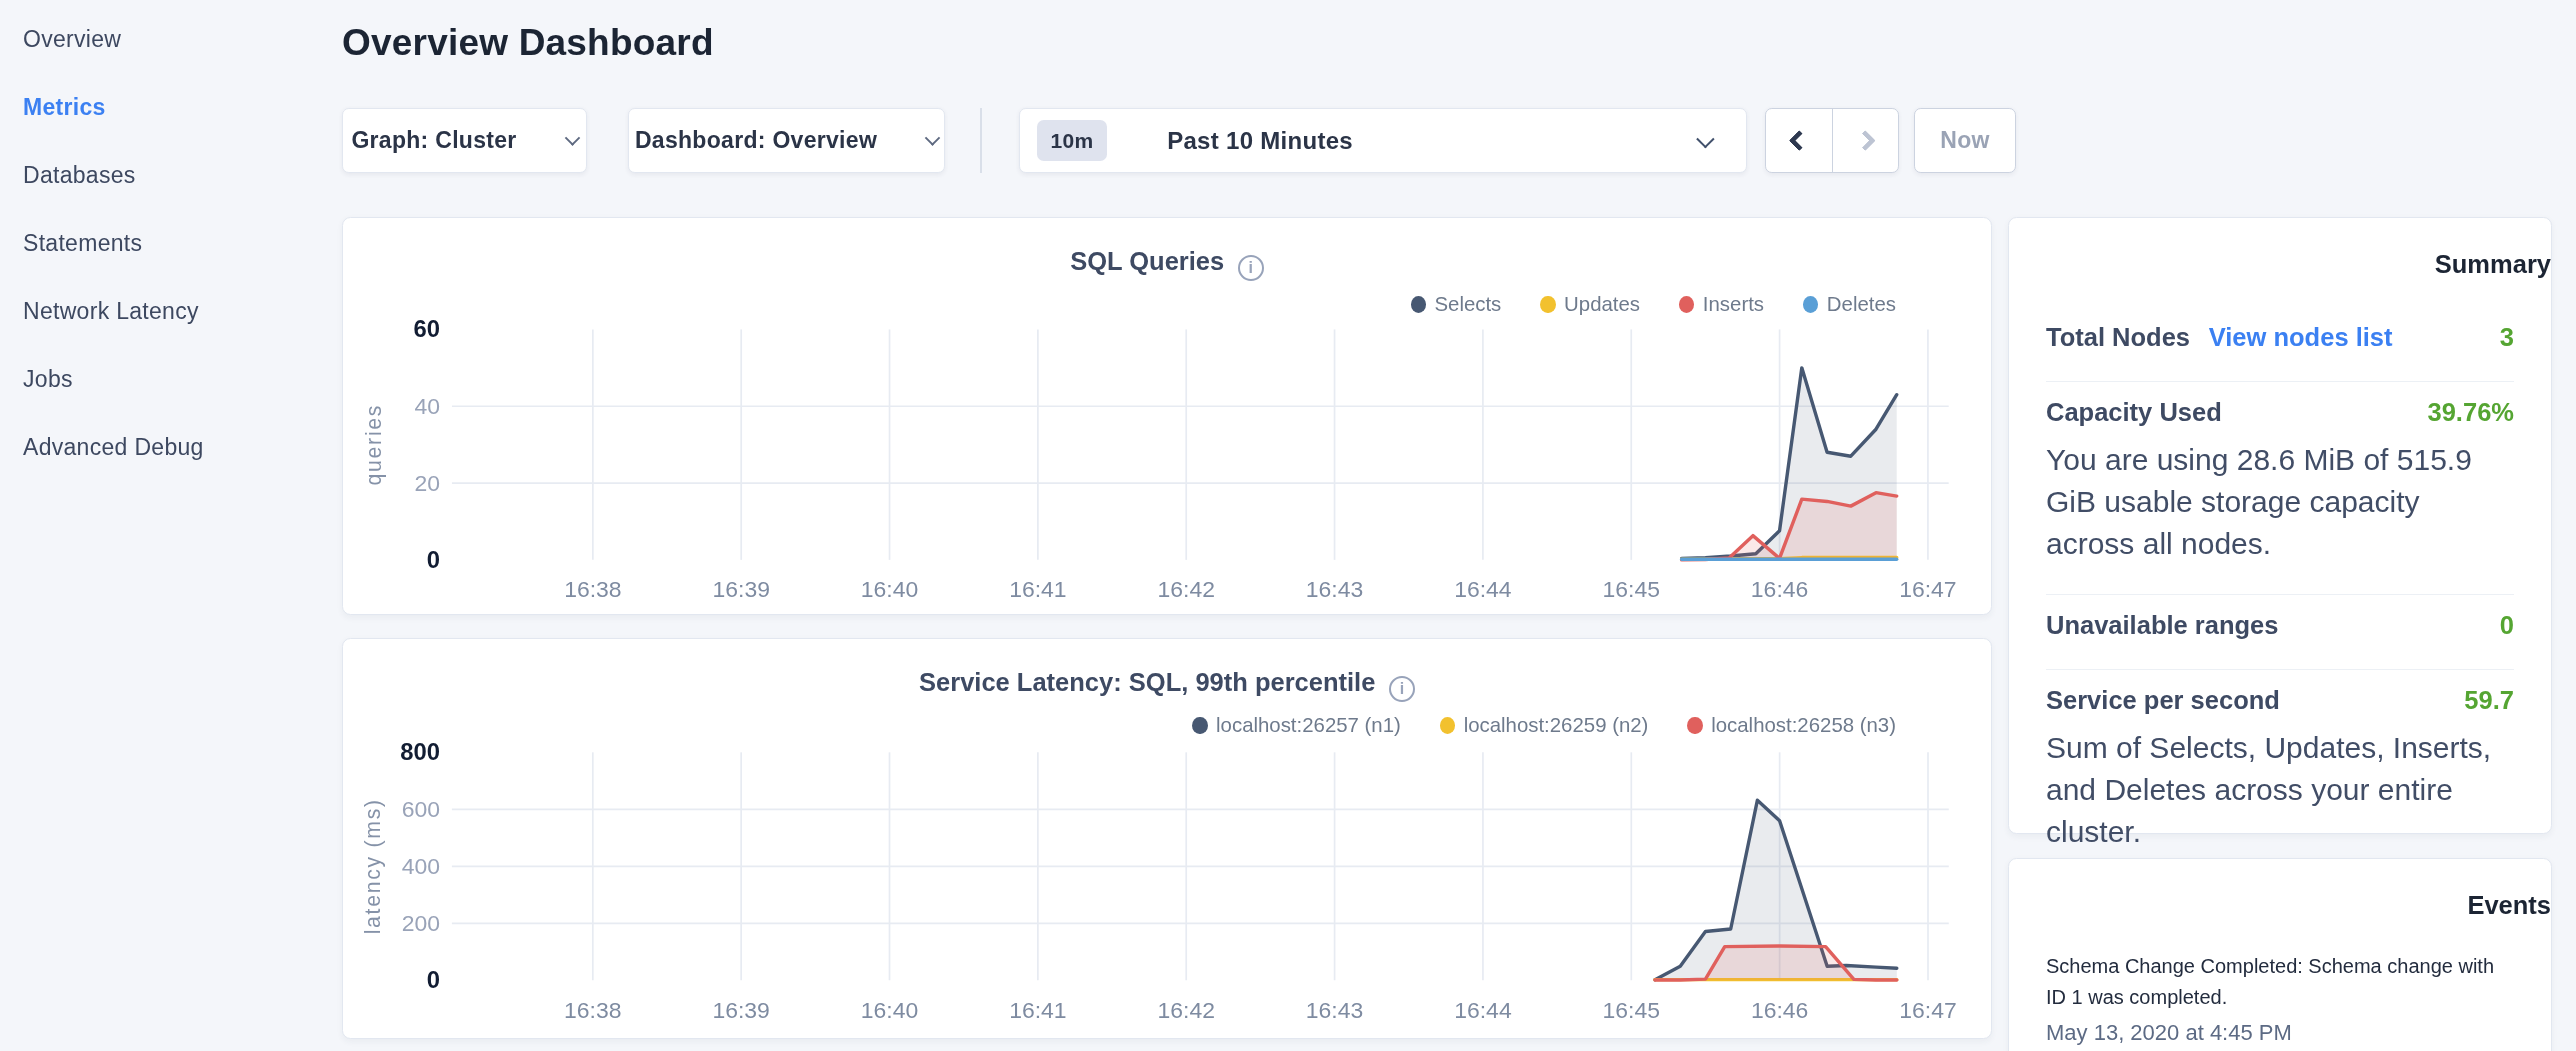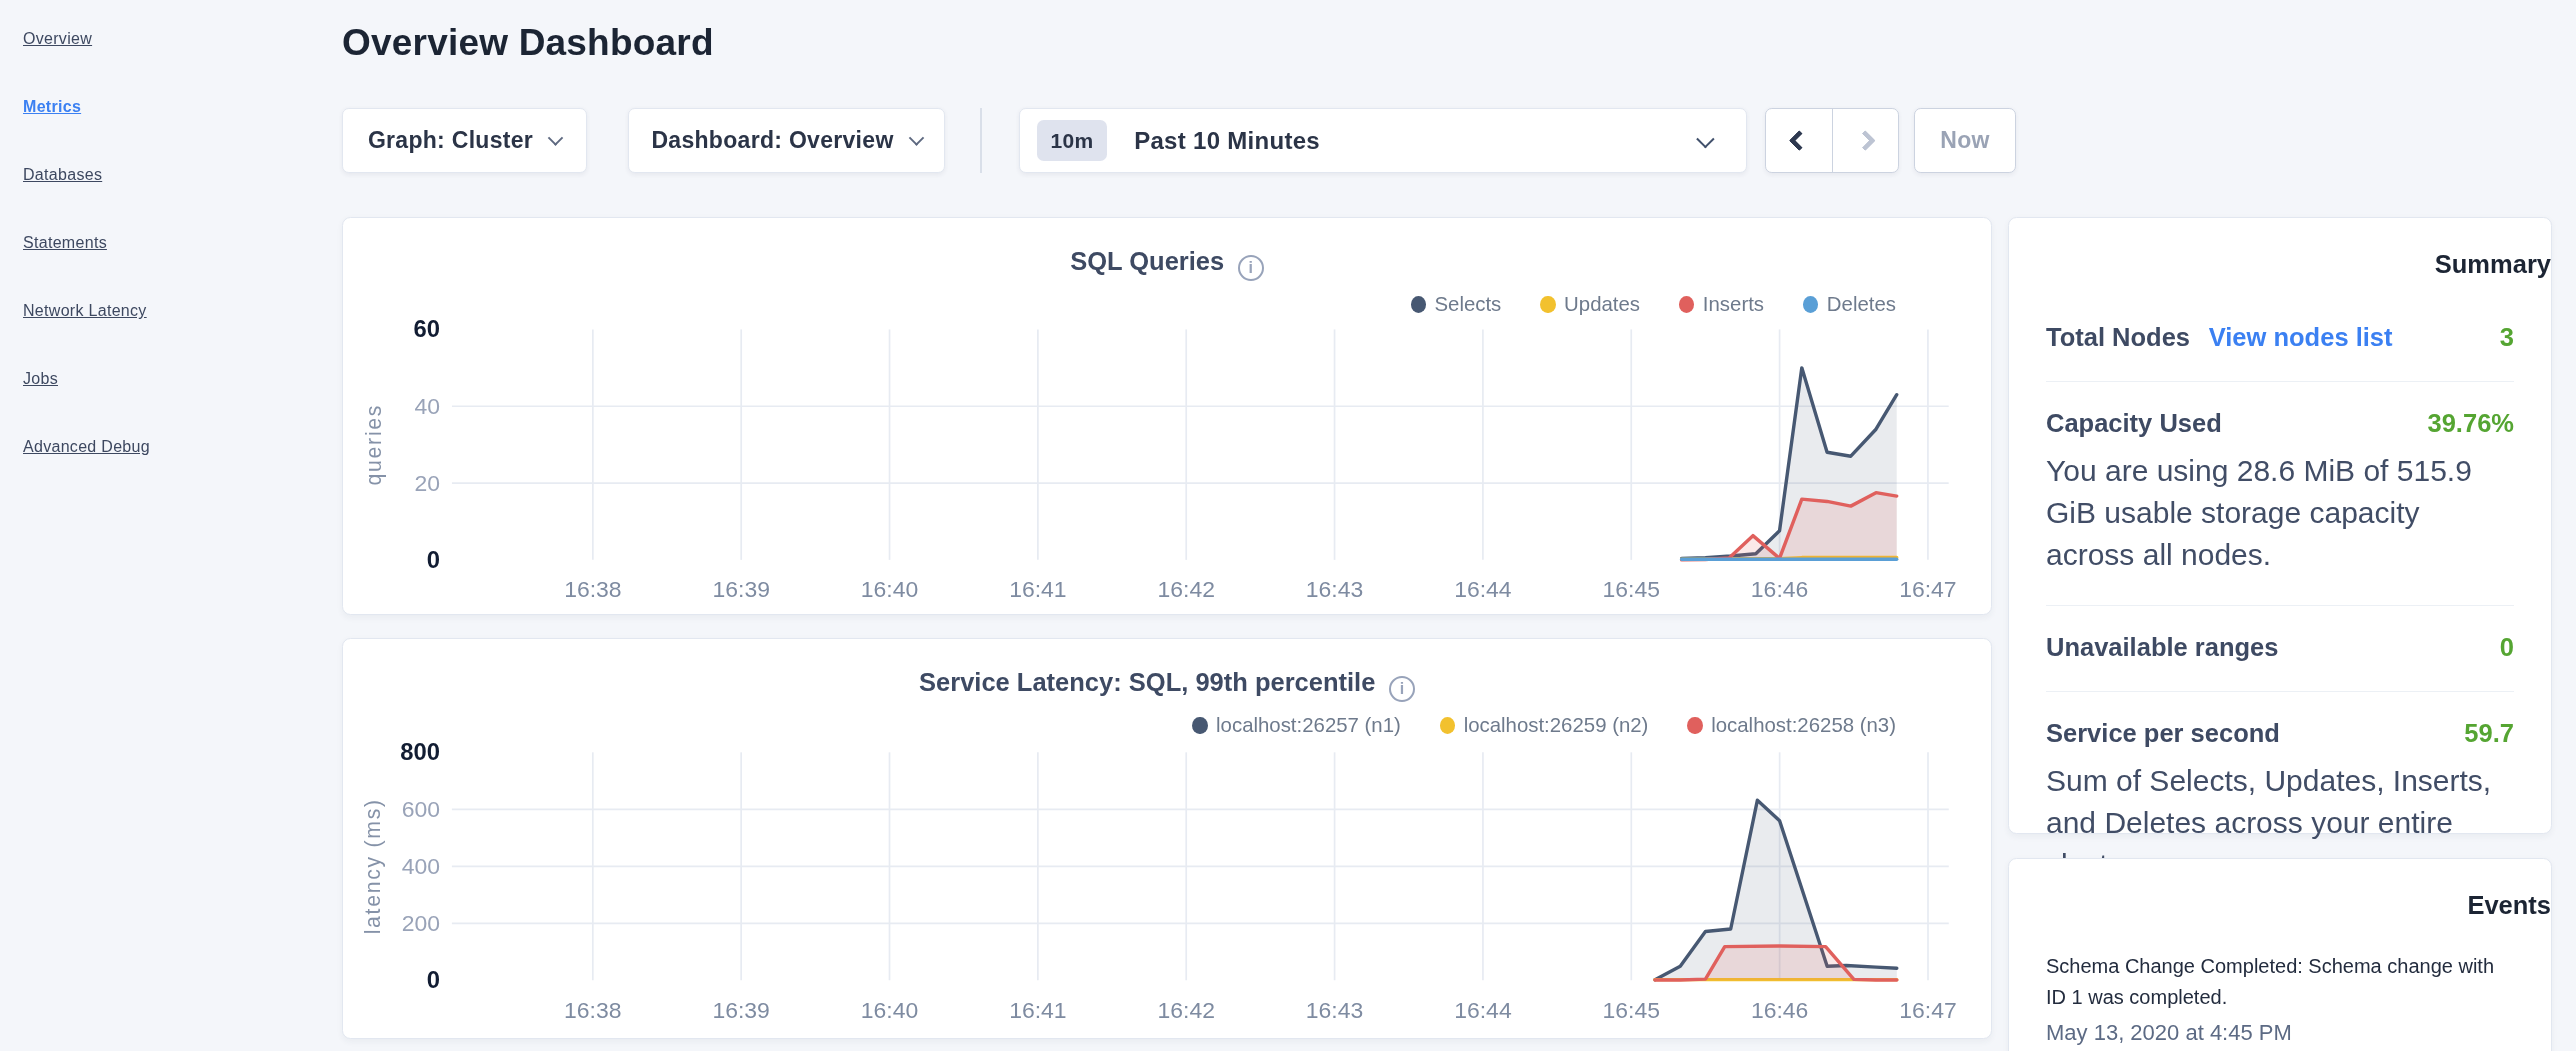--- a/index.html
+++ b/index.html
@@ -17,8 +17,8 @@
 
   
   .sidebar{position:absolute;left:23px;top:5.1px;width:306px;}
-  .nav-item{height:68px;display:flex;align-items:center;font-size:16px;font-weight:500;
-    color:#3d4860;cursor:pointer;letter-spacing:0.3px;text-decoration:underline;}
+  .nav-item{height:68px;display:flex;align-items:center;font-size:23px;font-weight:500;
+    color:#3d4860;cursor:pointer;letter-spacing:0.3px;}
   .nav-item.active{color:var(--accent);font-weight:700;}
 
   

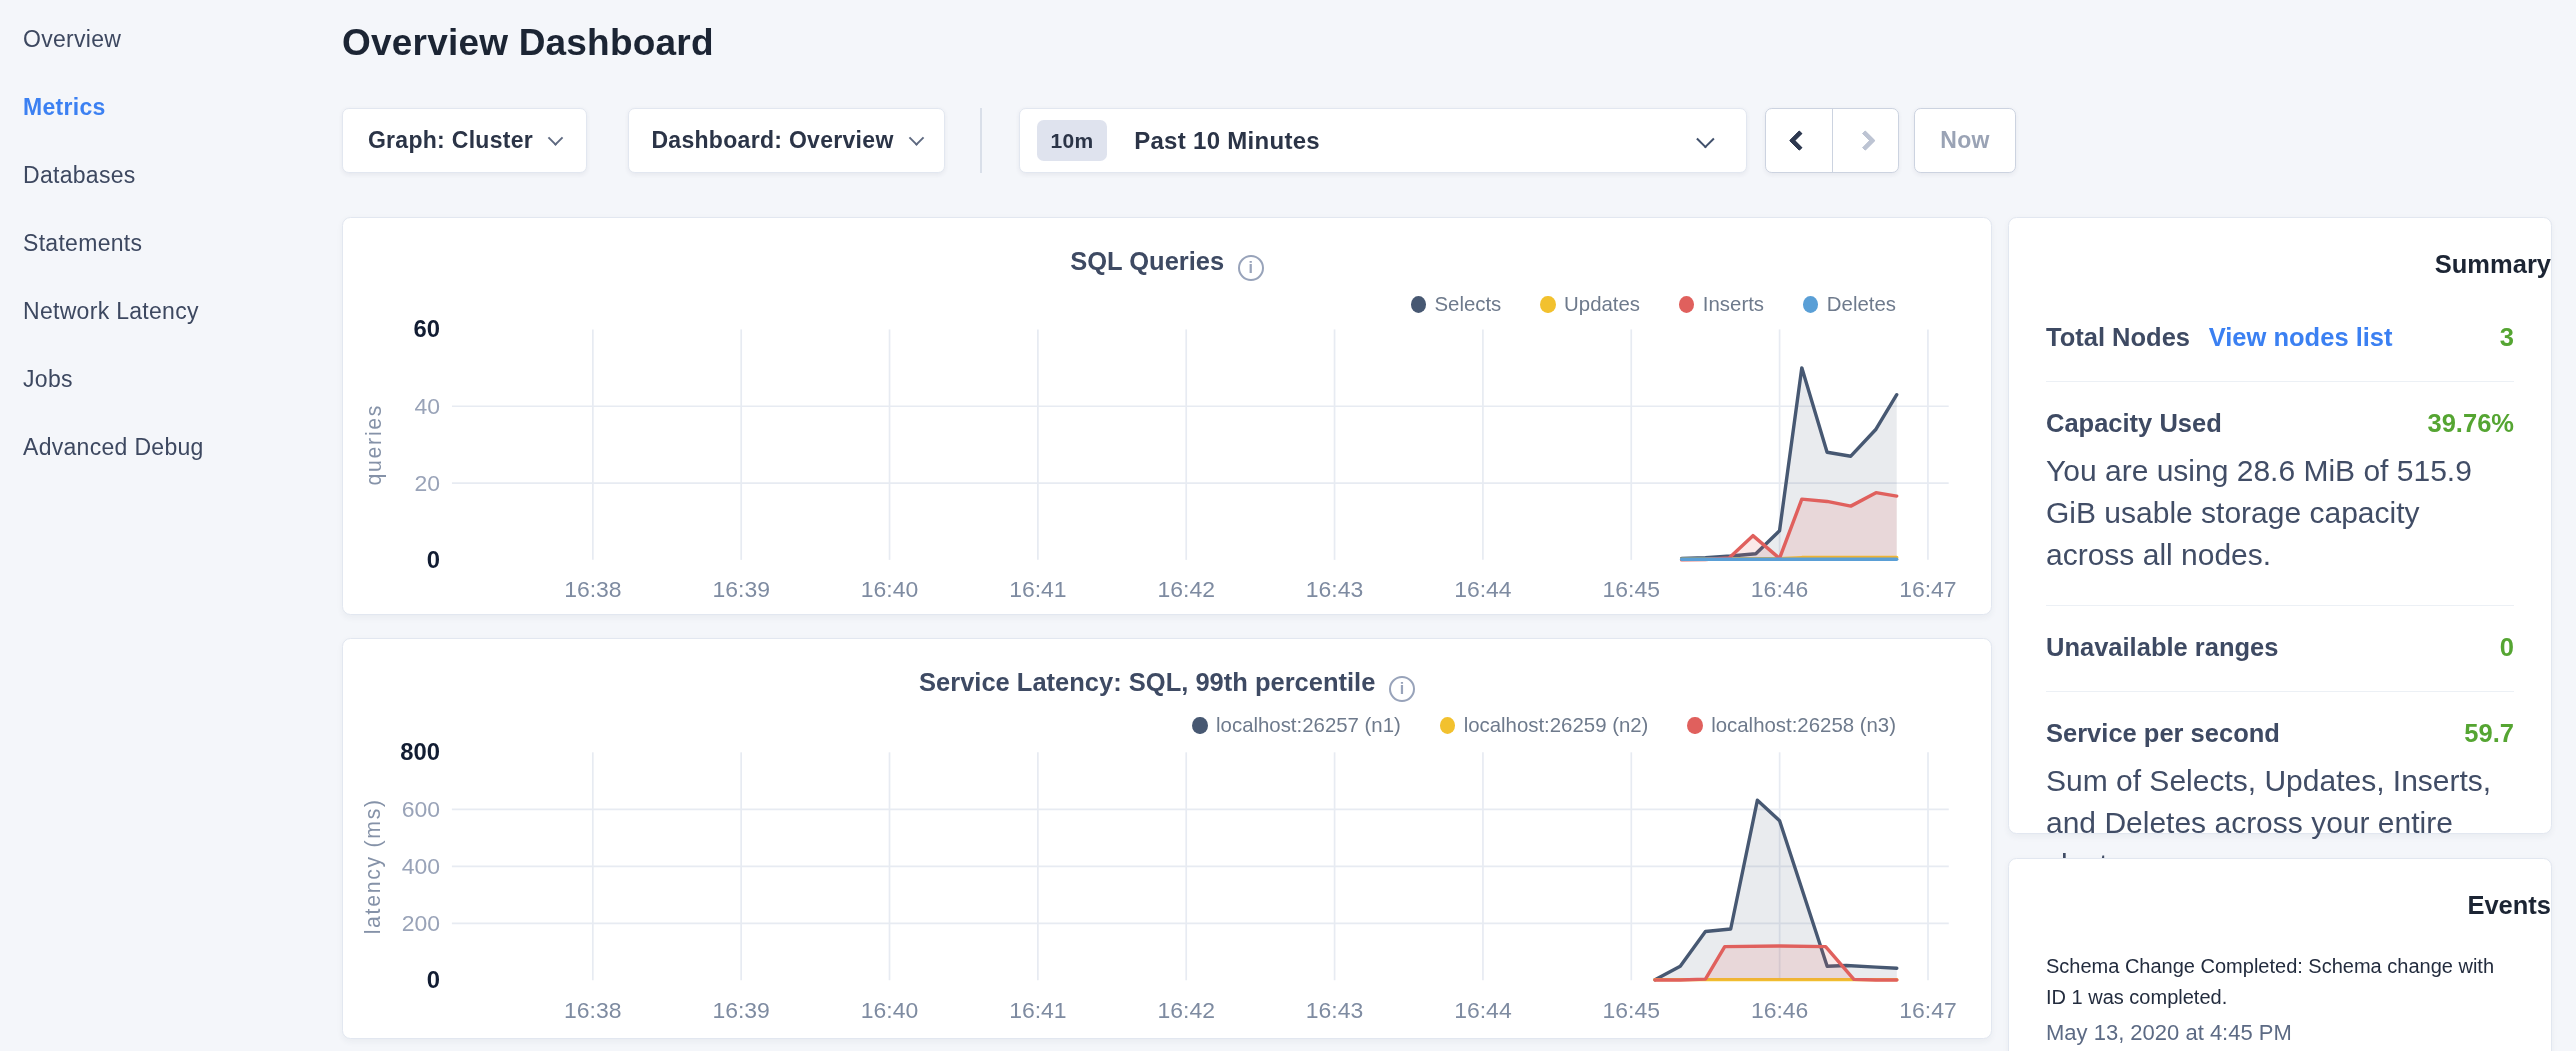--- a/index.html
+++ b/index.html
@@ -27,7 +27,7 @@
   .toolbar-btn{position:absolute;top:108px;height:65px;background:#fff;border:1.7px solid var(--border);
     border-radius:6.8px;box-shadow:0 1.7px 4.3px rgba(50,60,85,.07);display:flex;align-items:center;
     justify-content:center;font-size:23px;font-weight:700;color:#2b3447;cursor:pointer;
-    font-family:"Liberation Sans","DejaVu Sans",sans-serif;letter-spacing:0.3px;}
+    font-family:"Liberation Sans","DejaVu Sans",sans-serif;letter-spacing:0.3px;gap:33px;}
   .chev{display:inline-block;width:11px;height:11px;border-right:2.6px solid #5e6980;
     border-bottom:2.6px solid #5e6980;transform:rotate(45deg) translate(-1.7px,-1.7px);margin-left:17px;}
   .vdiv{position:absolute;left:980px;top:108px;width:1.7px;height:65px;background:#d9dfe9;}

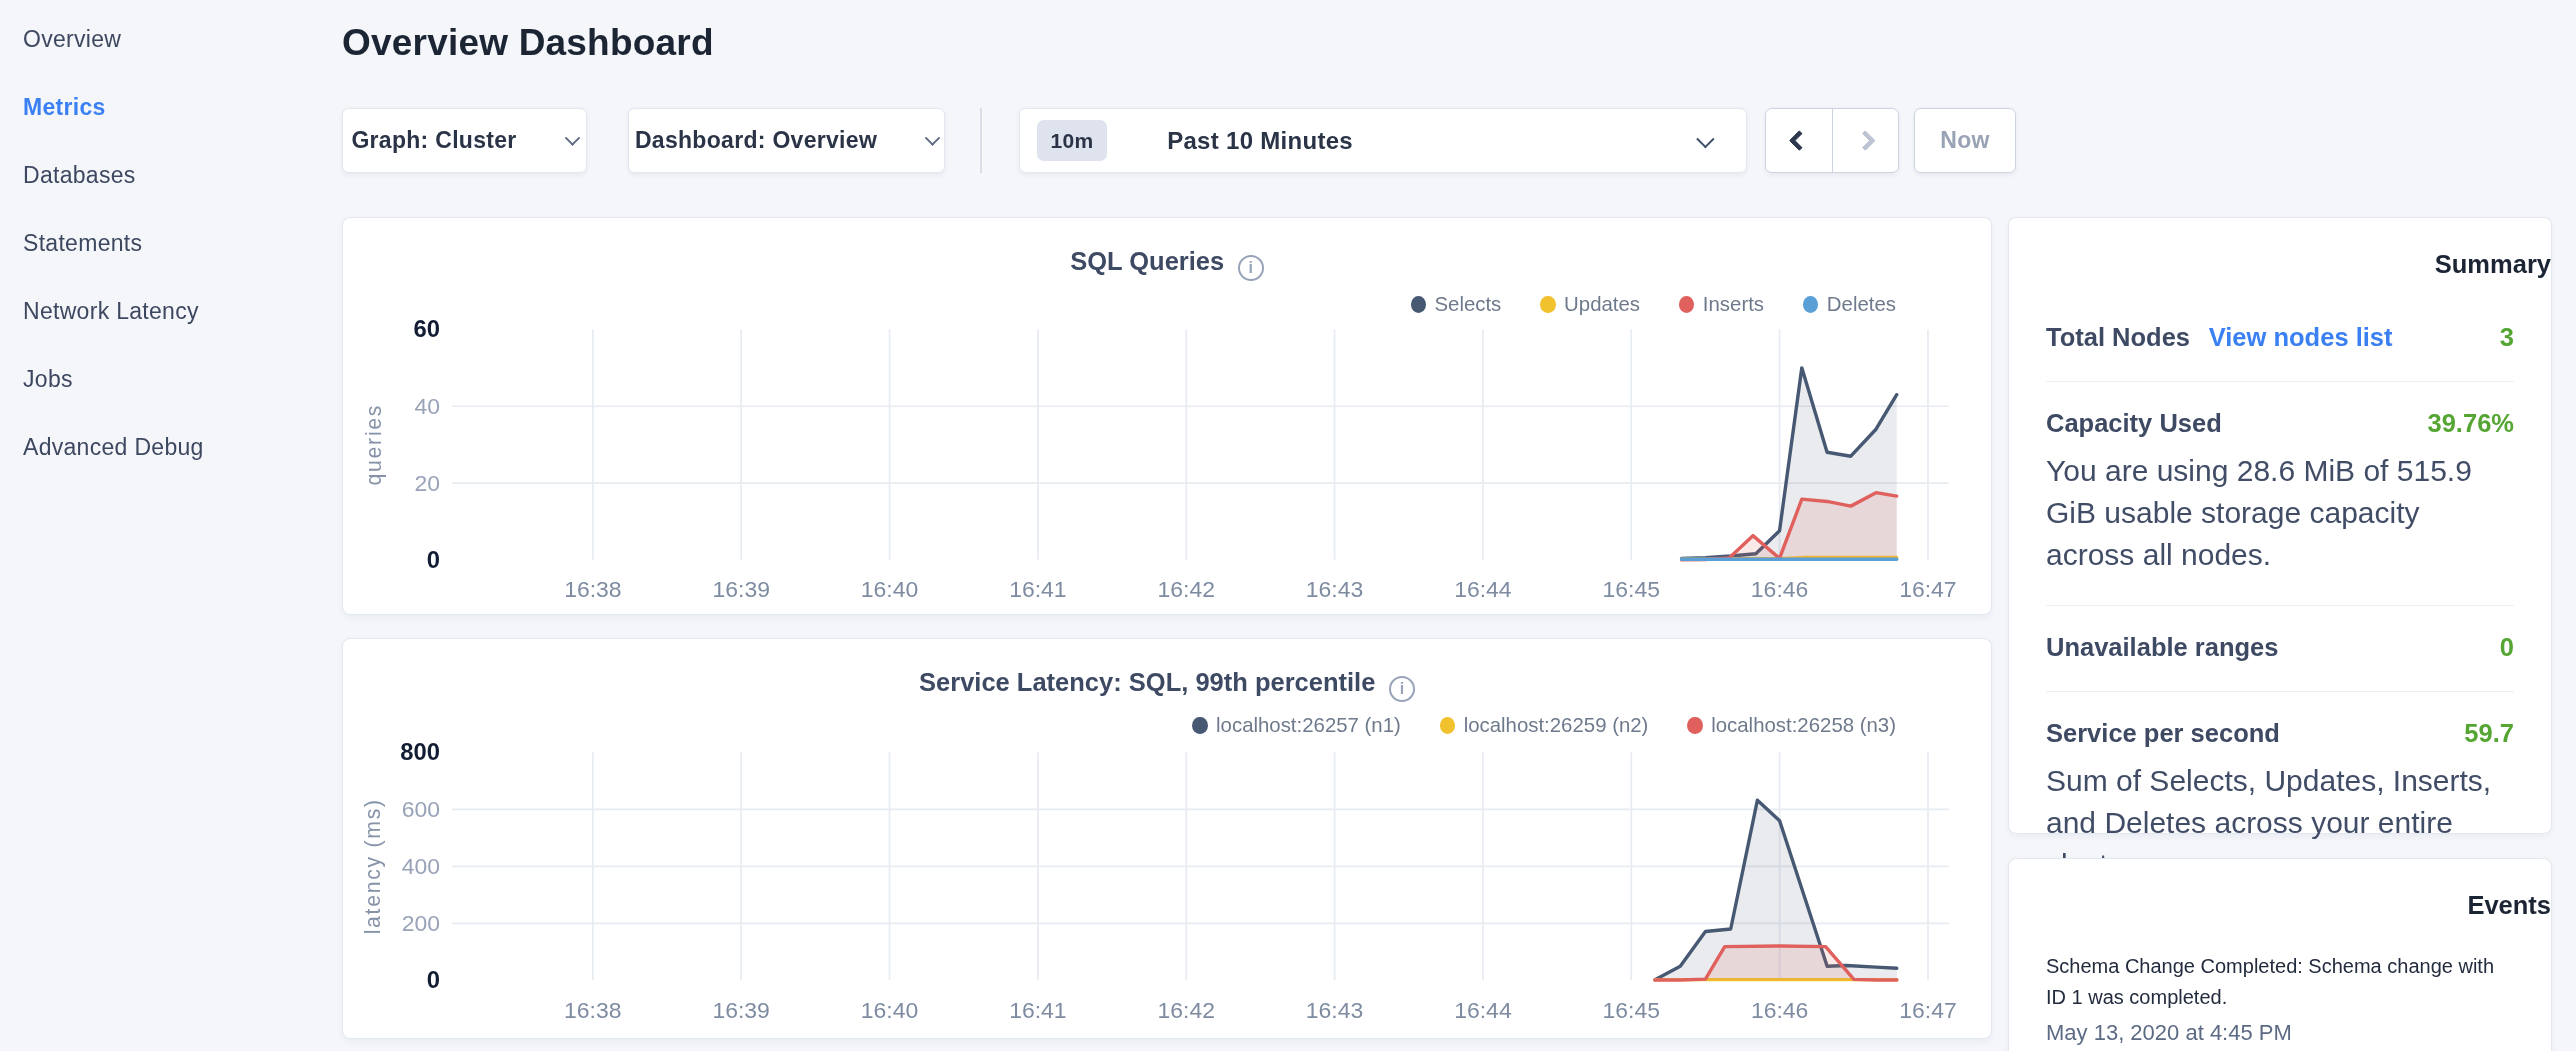--- a/index.html
+++ b/index.html
@@ -70,7 +70,7 @@
   
   .panel-title{margin-top:32px;text-align:right;font-size:25.5px;font-weight:700;color:var(--ink);}
   .panel-body{padding:0 37px;}
-  .summary-row{display:flex;justify-content:space-between;align-items:baseline;margin-top:27px;}
+  .summary-row{display:flex;justify-content:space-between;align-items:baseline;margin-top:16px;}
   .summary-row:first-child{margin-top:44px;}
   .sum-label{font-size:25.5px;font-weight:700;color:var(--slate);}
   .sum-link{font-size:25.5px;font-weight:700;color:var(--accent);margin-left:18.7px;text-decoration:none;cursor:pointer;}

